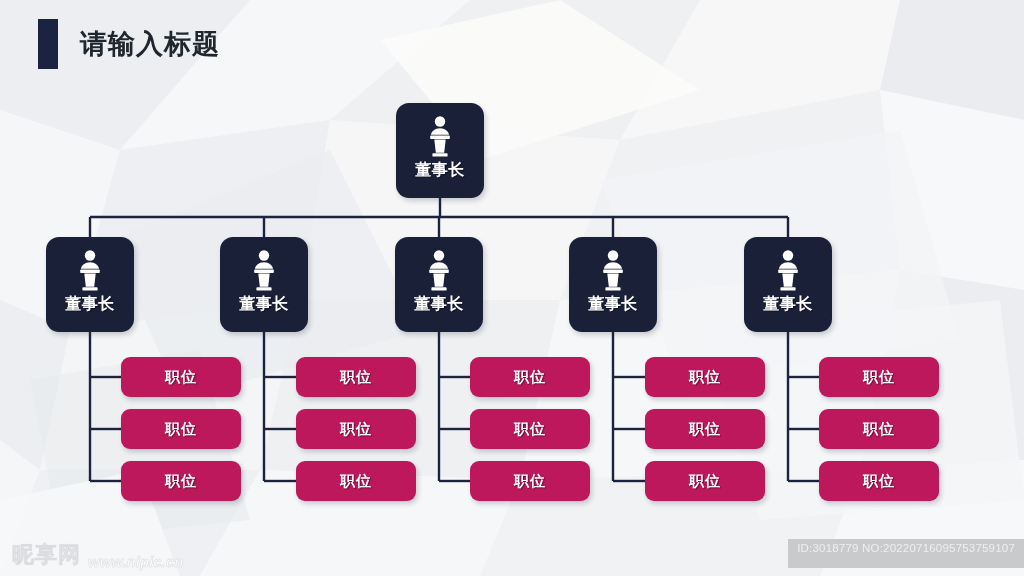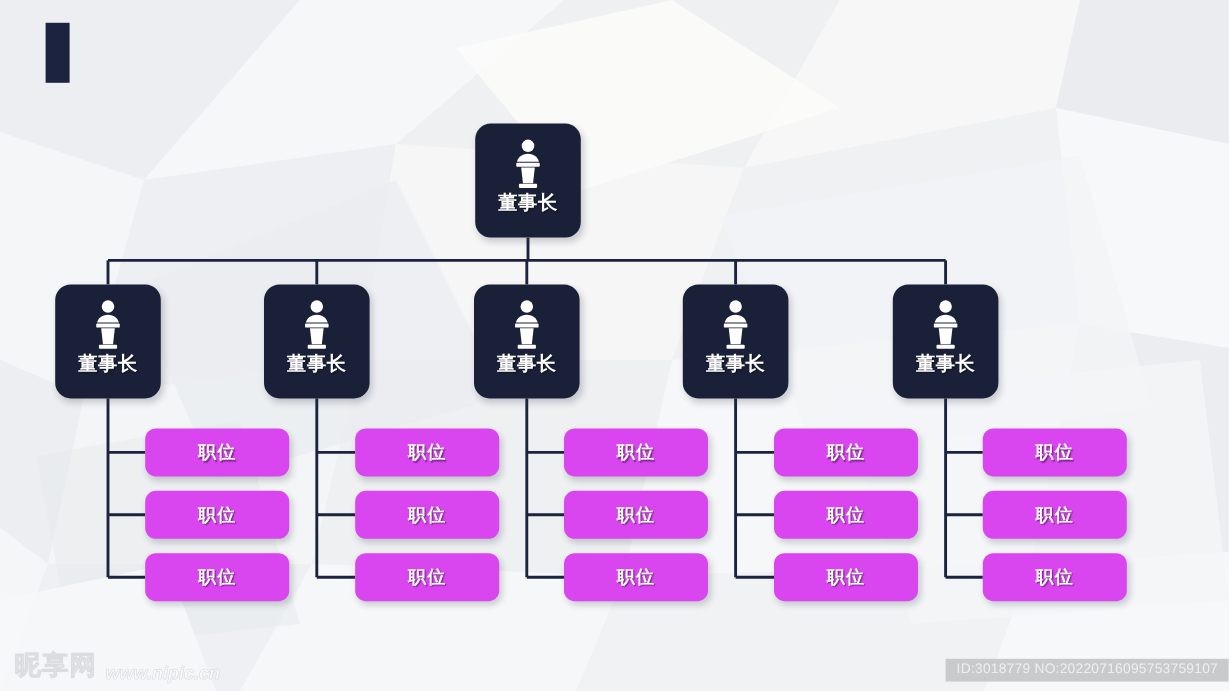--- a/index.html
+++ b/index.html
@@ -195,6 +195,7 @@
 
   <div id="title-row">
     <div id="title-accent"></div>
+    <div id="title-text">请输入标题</div>
   </div>
 
   <div id="chart">

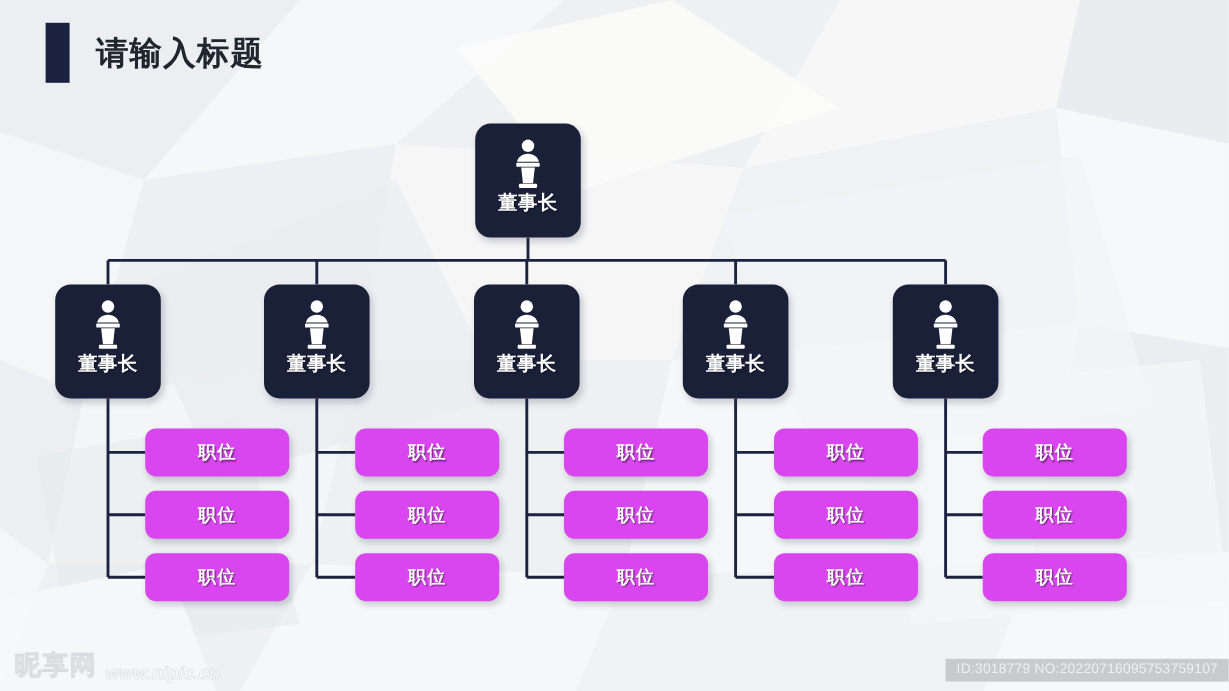--- a/index.html
+++ b/index.html
@@ -103,7 +103,7 @@
     position: absolute;
     width: 120px;
     height: 40px;
-    background: #d946ef;
+    background: #be185d;
     border-radius: 9px;
     box-shadow: 2px 3px 5px rgba(40,50,70,0.22);
     display: flex;

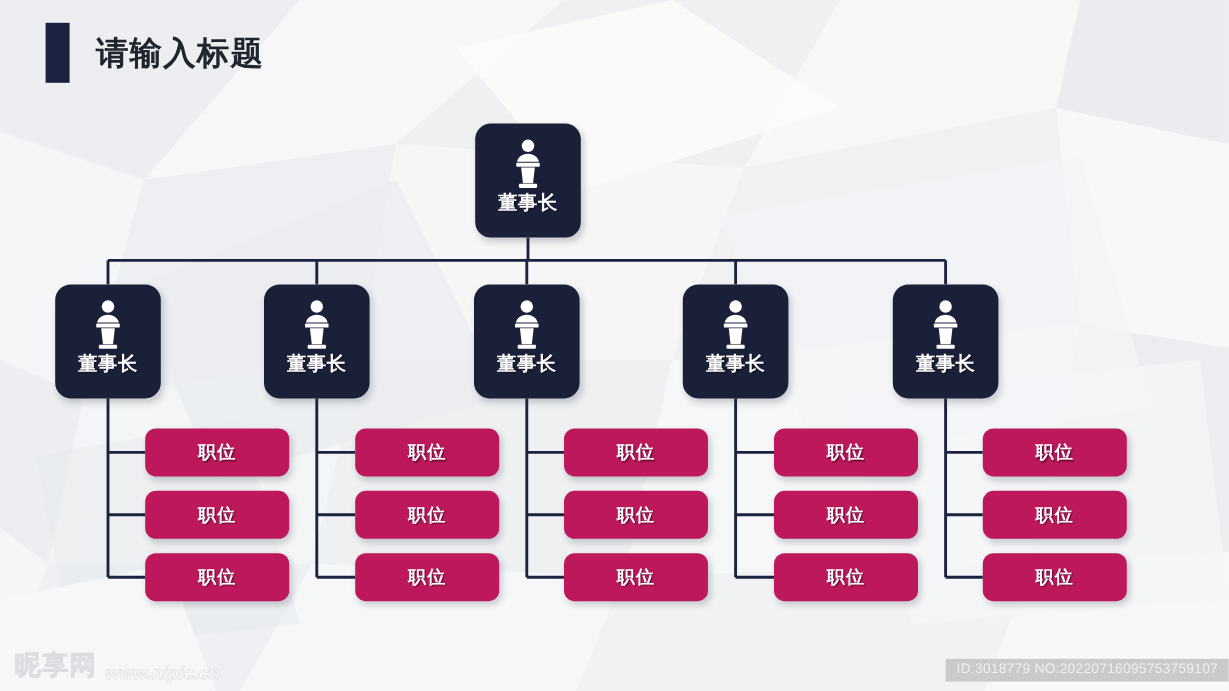--- a/index.html
+++ b/index.html
@@ -153,7 +153,7 @@
     background: #c9cacc;
     color: #efefef;
     font-size: 11.5px;
-    padding: 3px 9px 4px 9px;
+    padding: 3px 9px 14px 9px;
     letter-spacing: 0.2px;
     white-space: nowrap;
   }

